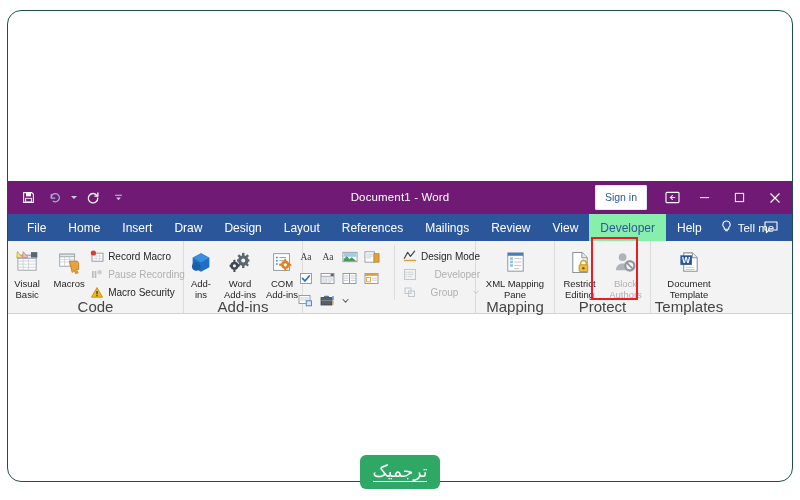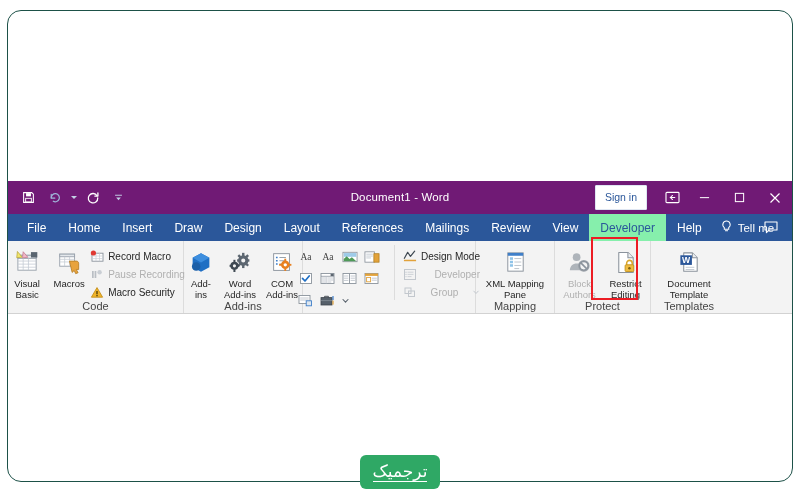--- a/index.html
+++ b/index.html
@@ -598,6 +598,19 @@
 
       <div class="group" style="width:96px;">
         <div class="group-body" style="padding-left:2px;padding-right:2px;">
+          <div class="big-btn" style="width:46px">
+            <div class="ico">
+              <svg width="25" height="25" viewBox="0 0 26 26">
+                <path d="M6 2.5h9.5L21 8v15.5H6z" fill="#fff" stroke="#8b939c" stroke-width="1.1" stroke-linejoin="round"></path>
+                <path d="M15.5 2.5V8H21" fill="#eceff2" stroke="#8b939c" stroke-width="1.1" stroke-linejoin="round"></path>
+                <path d="M14.2 15.8v-2.1a2.9 2.9 0 0 1 5.8 0v2.1" fill="none" stroke="#d9a62a" stroke-width="1.6"></path>
+                <rect x="12.6" y="15.4" width="9" height="7" rx="1" fill="#f0bc3f" stroke="#c59420" stroke-width="1"></rect>
+                <circle cx="17.1" cy="18.9" r="1.3" fill="#7a5d10"></circle>
+              </svg>
+            </div>
+            <div class="lbl">Restrict</div>
+            <div class="lbl" style="margin-top:0">Editing</div>
+          </div>
           <div class="big-btn disabled" style="width:46px">
             <div class="ico">
               <svg width="25" height="25" viewBox="0 0 26 26">
@@ -612,19 +625,6 @@
             <div class="lbl">Block</div>
             <div class="lbl" style="margin-top:0">Authors</div>
           </div>
-          <div class="big-btn" style="width:46px">
-            <div class="ico">
-              <svg width="25" height="25" viewBox="0 0 26 26">
-                <path d="M6 2.5h9.5L21 8v15.5H6z" fill="#fff" stroke="#8b939c" stroke-width="1.1" stroke-linejoin="round"></path>
-                <path d="M15.5 2.5V8H21" fill="#eceff2" stroke="#8b939c" stroke-width="1.1" stroke-linejoin="round"></path>
-                <path d="M14.2 15.8v-2.1a2.9 2.9 0 0 1 5.8 0v2.1" fill="none" stroke="#d9a62a" stroke-width="1.6"></path>
-                <rect x="12.6" y="15.4" width="9" height="7" rx="1" fill="#f0bc3f" stroke="#c59420" stroke-width="1"></rect>
-                <circle cx="17.1" cy="18.9" r="1.3" fill="#7a5d10"></circle>
-              </svg>
-            </div>
-            <div class="lbl">Restrict</div>
-            <div class="lbl" style="margin-top:0">Editing</div>
-          </div>
         </div>
         <div class="group-label">Protect</div>
       </div>

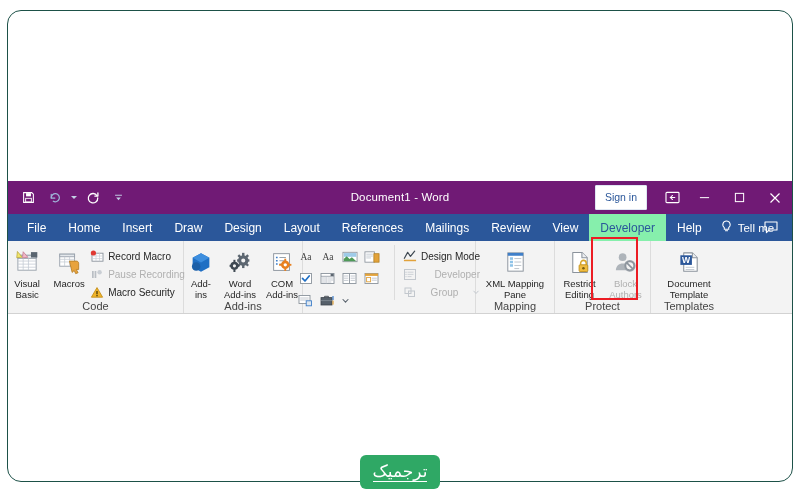--- a/index.html
+++ b/index.html
@@ -150,7 +150,7 @@
   }
   .group-label {
     height: 14px; line-height: 13px;
-    font-size: 11px;
+    font-size: 15px;
     color: #444444;
     text-align: center;
     width: 100%;

